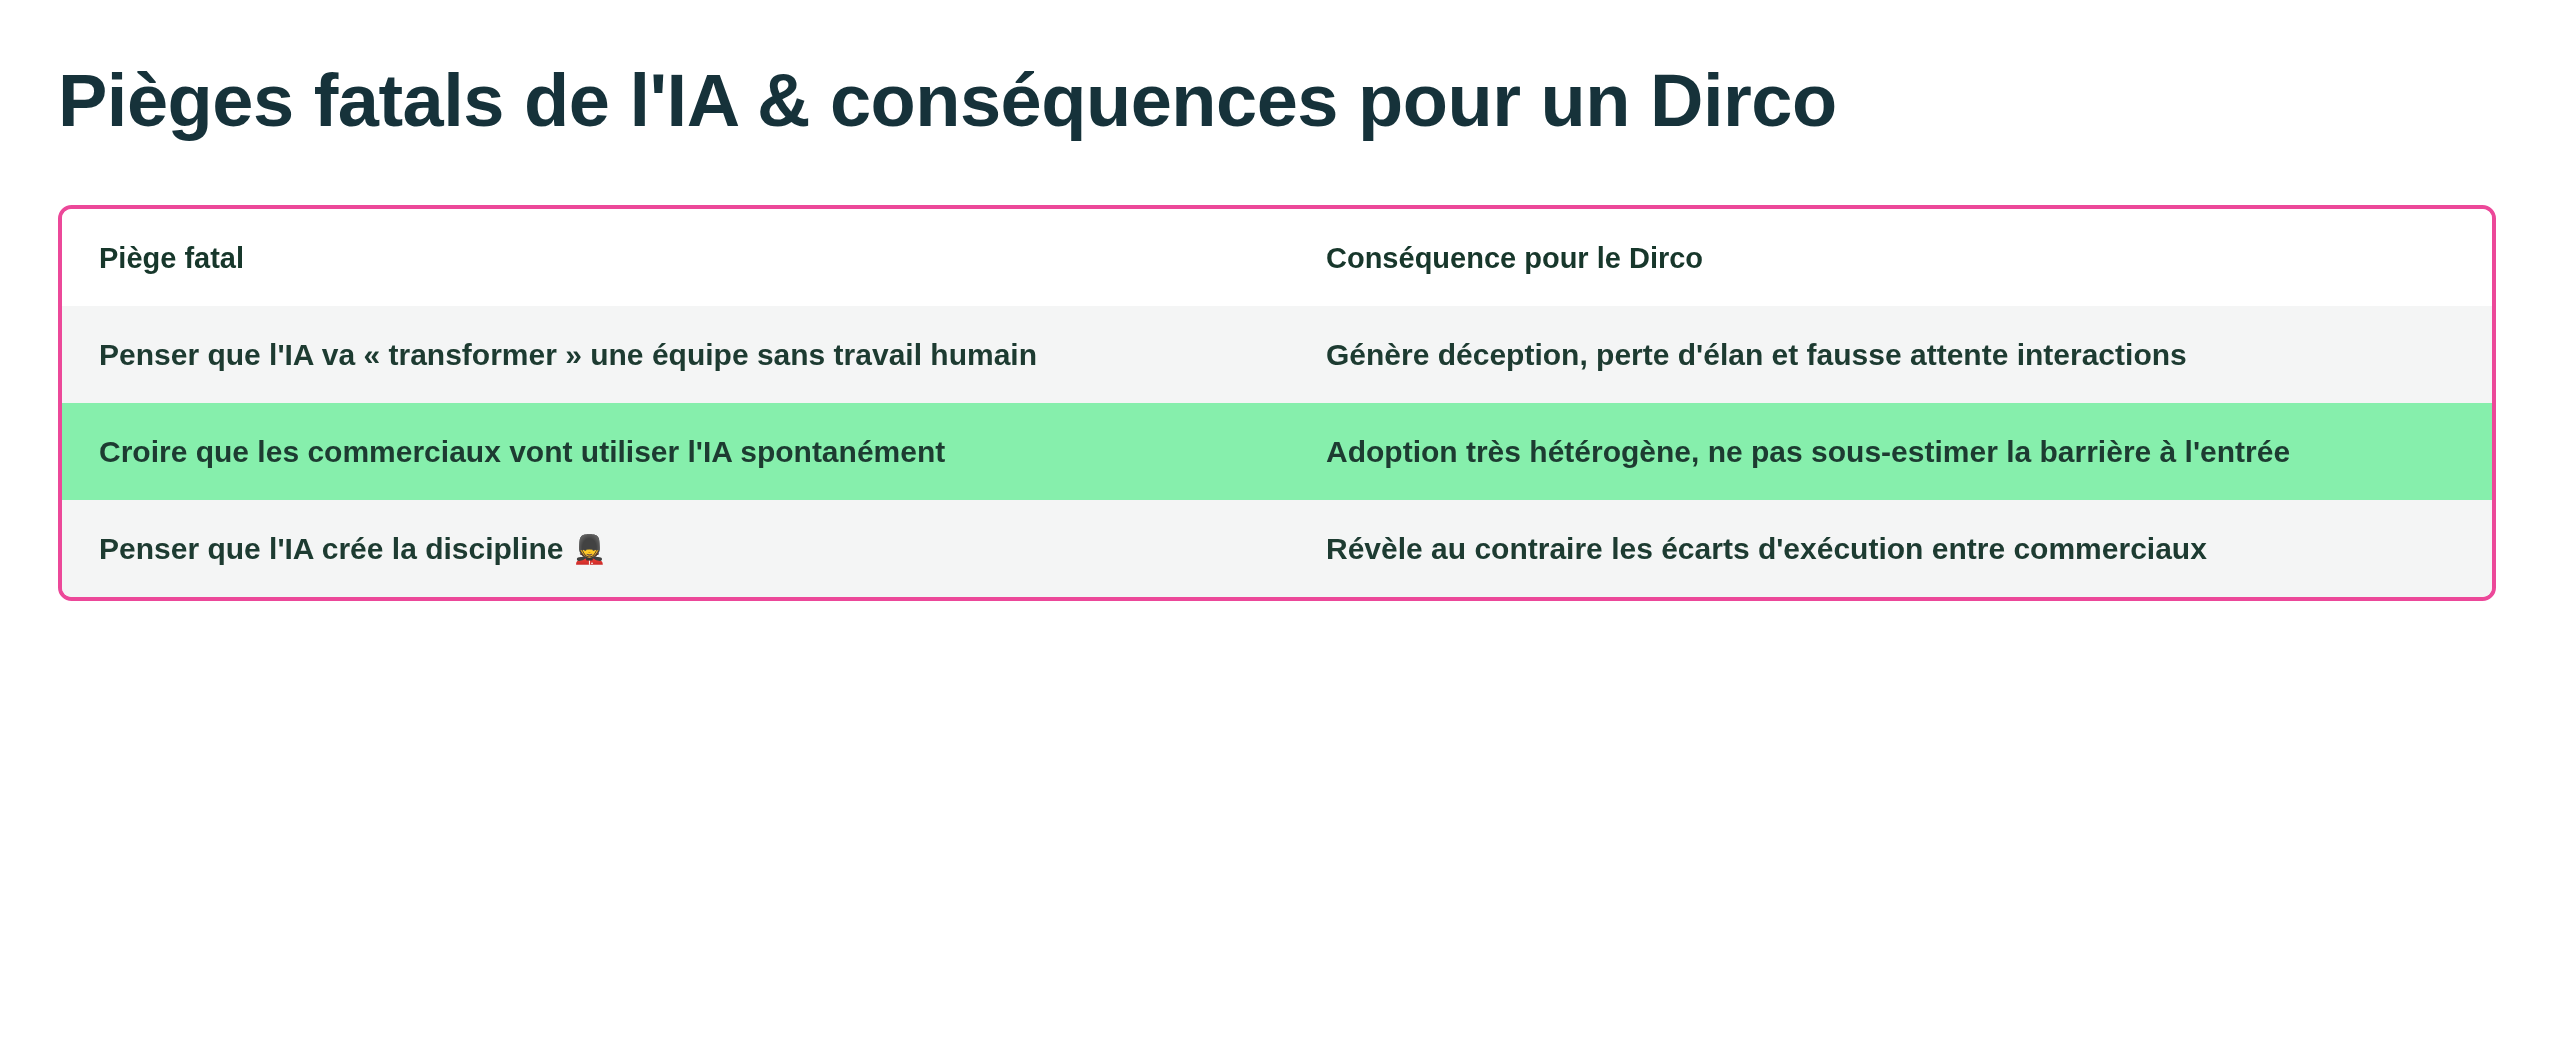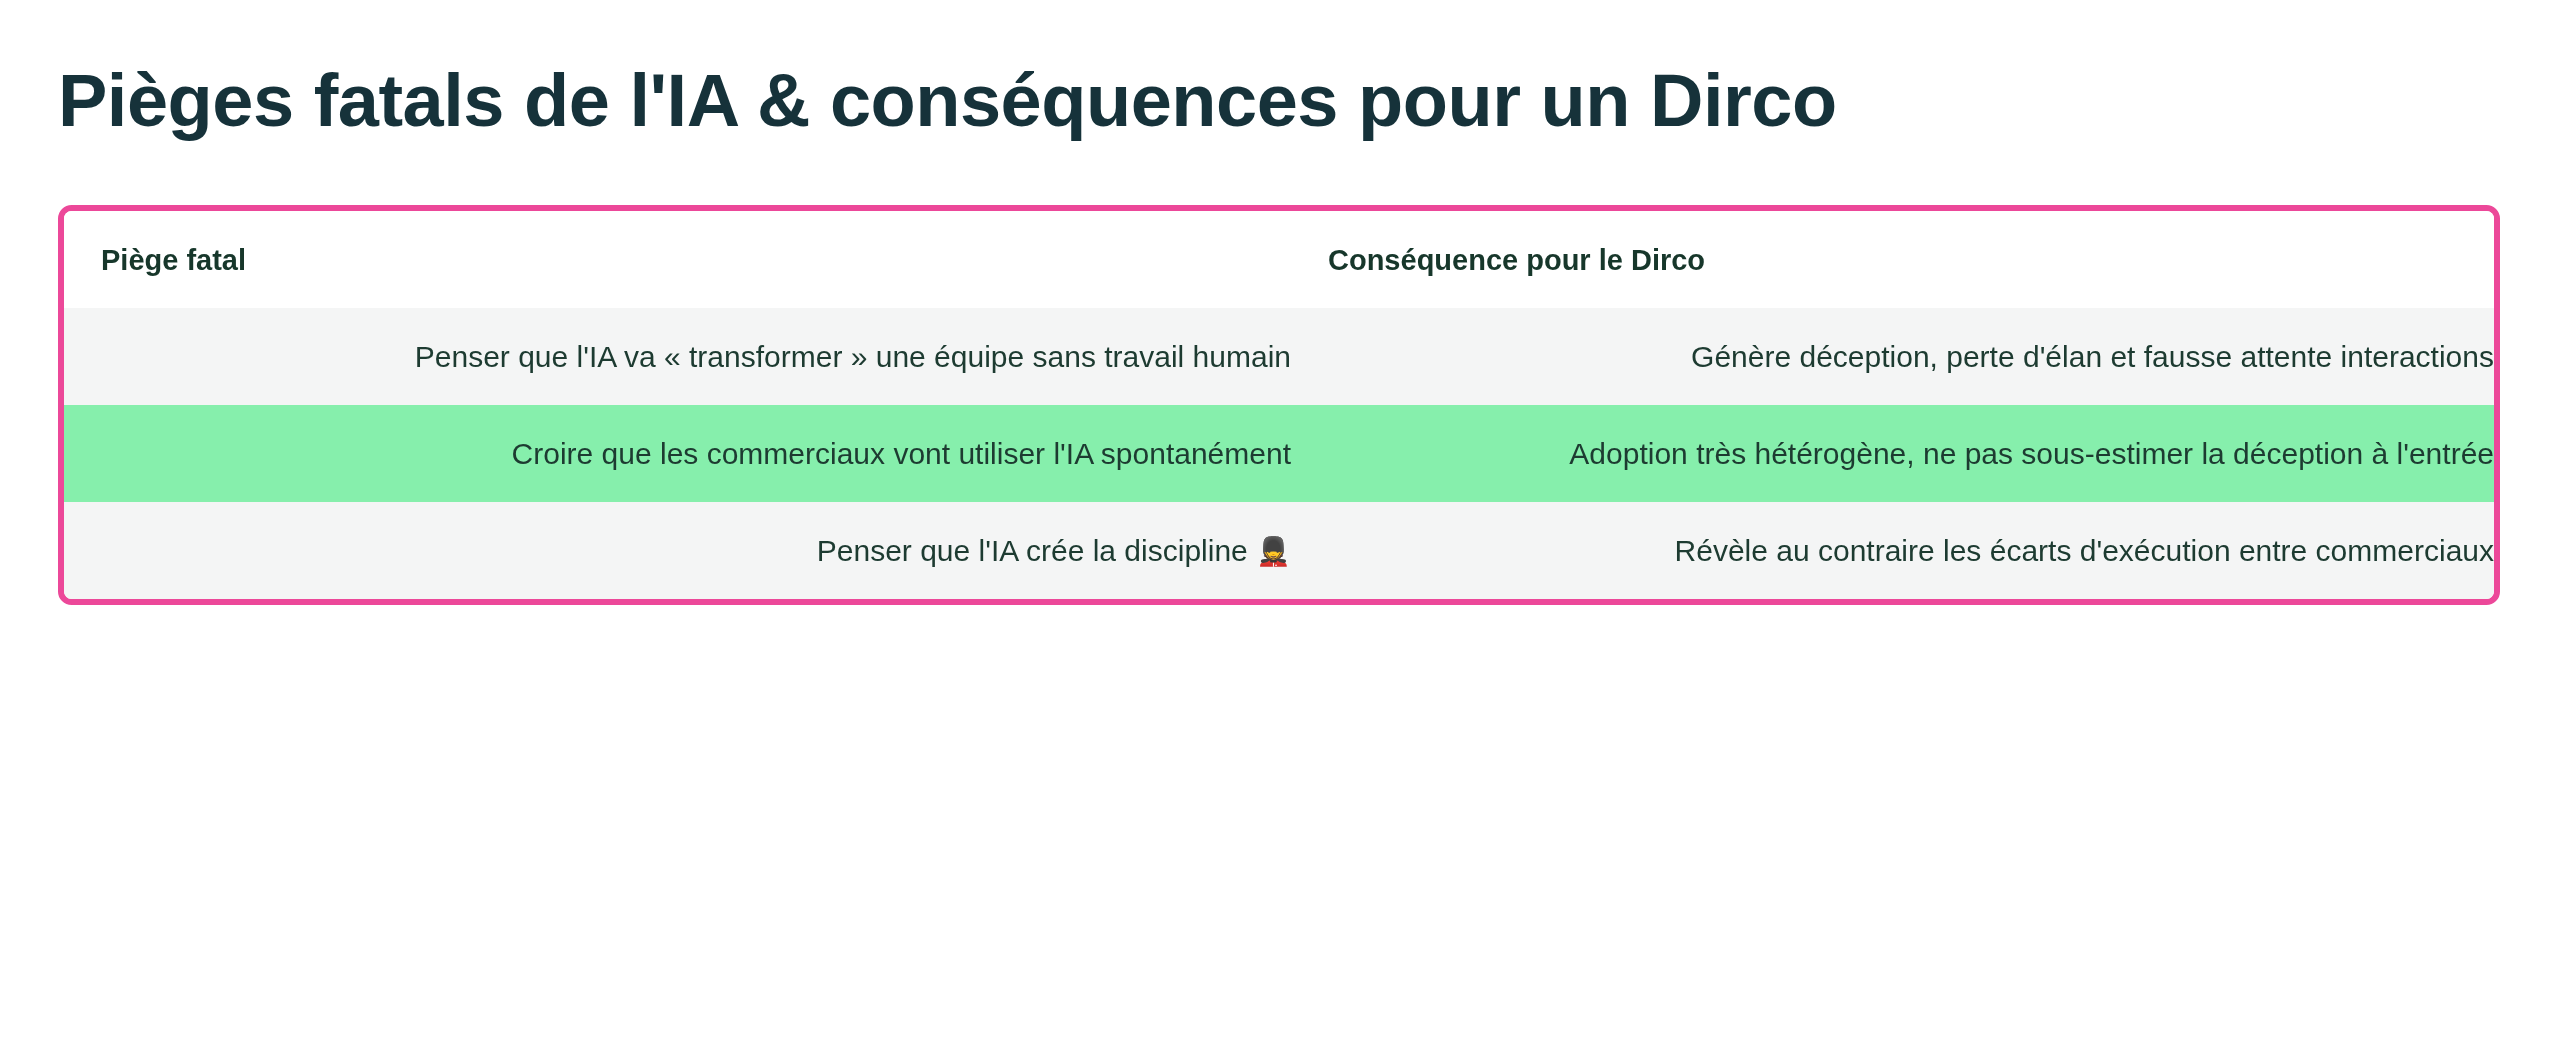--- a/index.html
+++ b/index.html
@@ -32,7 +32,7 @@
   }
   .table-card {
     margin-top: 64px;
-    border: 6px solid #ec4899;
+    border: 4px solid #ec4899;
     border-radius: 13.6px;
     overflow: hidden;
     background: #ffffff;

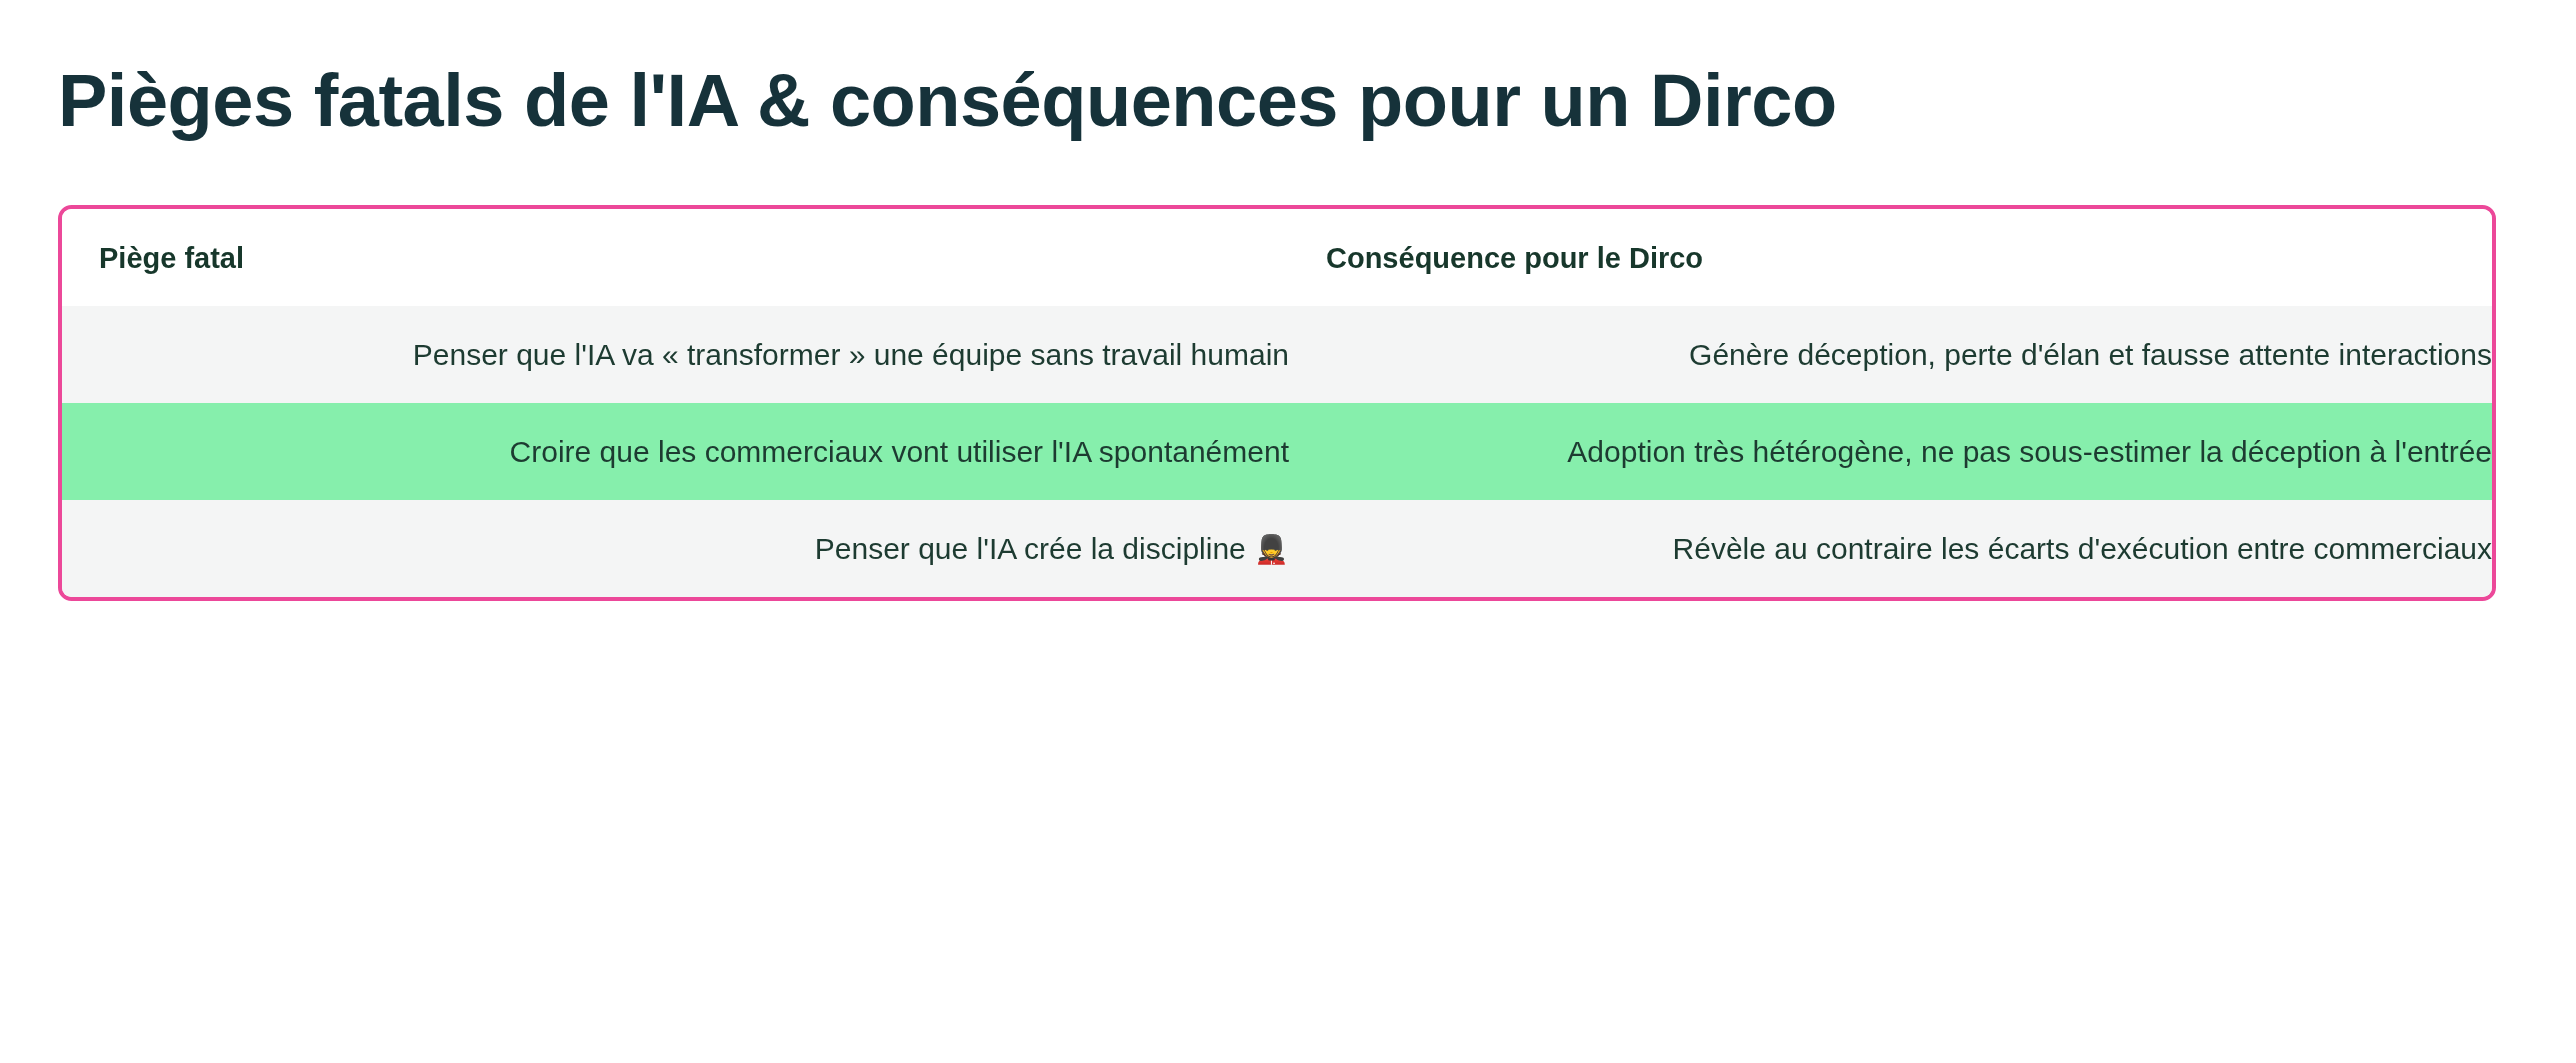--- a/index.html
+++ b/index.html
@@ -56,9 +56,9 @@
     white-space: nowrap;
   }
   table.data-table tbody td {
-    text-align: right;
+    text-align: left;
     font-size: 30px;
-    font-weight: 400;
+    font-weight: 700;
     color: #1d3b31;
     padding: 29px 0 29px 37px;
     line-height: 1.3;

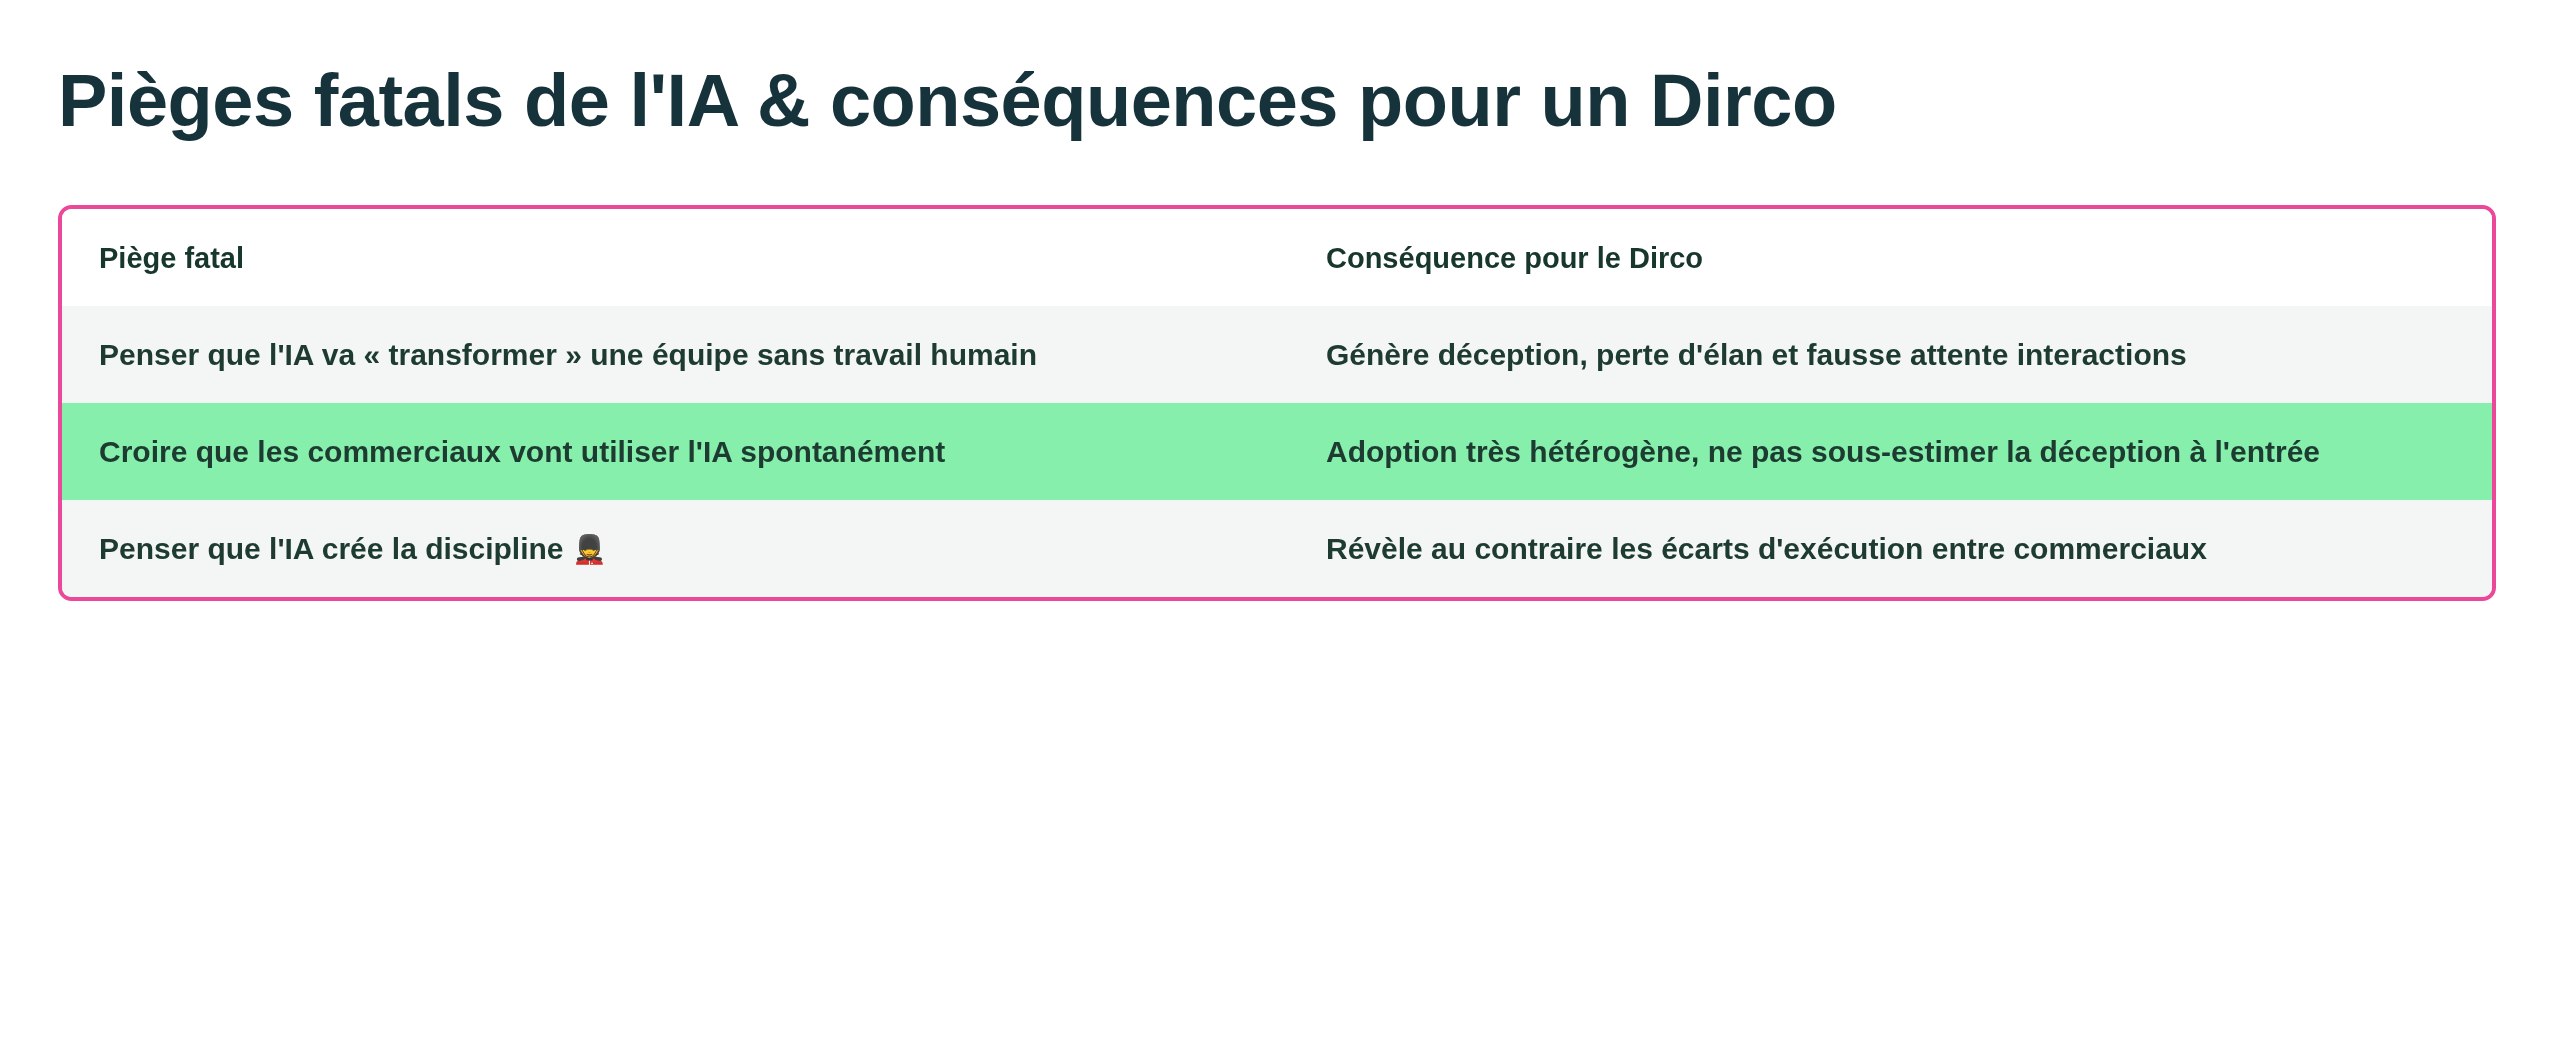--- a/index.html
+++ b/index.html
@@ -103,7 +103,7 @@
         </tr>
         <tr class="plain">
           <td><span>Croire que les commerciaux vont utiliser l'IA spontanément</span><span class="emoji"></span></td>
-          <td>Adoption très hétérogène, ne pas sous-estimer la déception à l'entrée</td>
+          <td>Adoption très hétérogène, ne pas sous-estimer la barrière à l'entrée</td>
         </tr>
         <tr class="stripe">
           <td><span>Penser que l'IA crée la discipline</span>&nbsp;<span class="emoji">💂</span></td>

